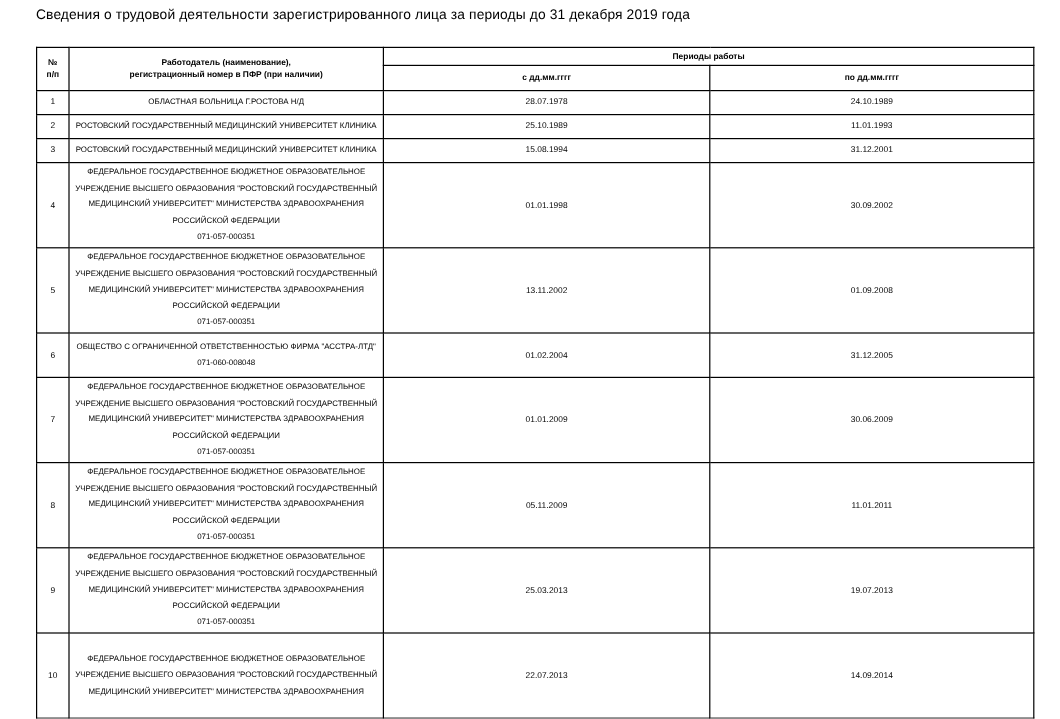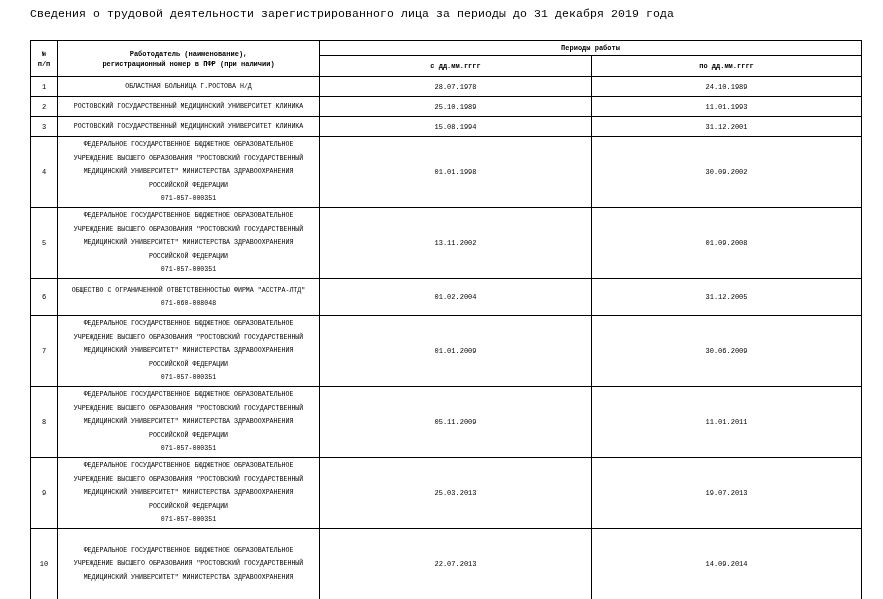--- a/index.html
+++ b/index.html
@@ -10,7 +10,7 @@
     height: 599px;
     background: #ffffff;
     overflow: hidden;
-    font-family: Liberation Mono, monospace;
+    font-family: Liberation Sans, sans-serif;
     color: #000000;
   }
   .content { padding: 7px 22px 0 30px; }

